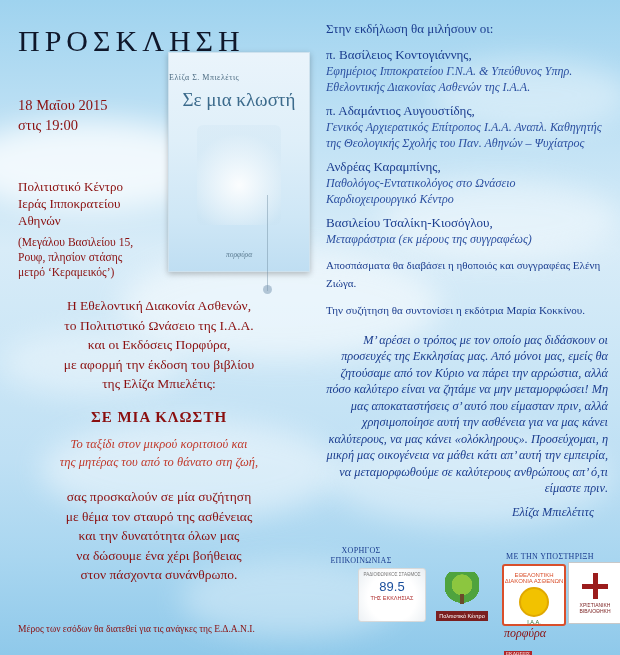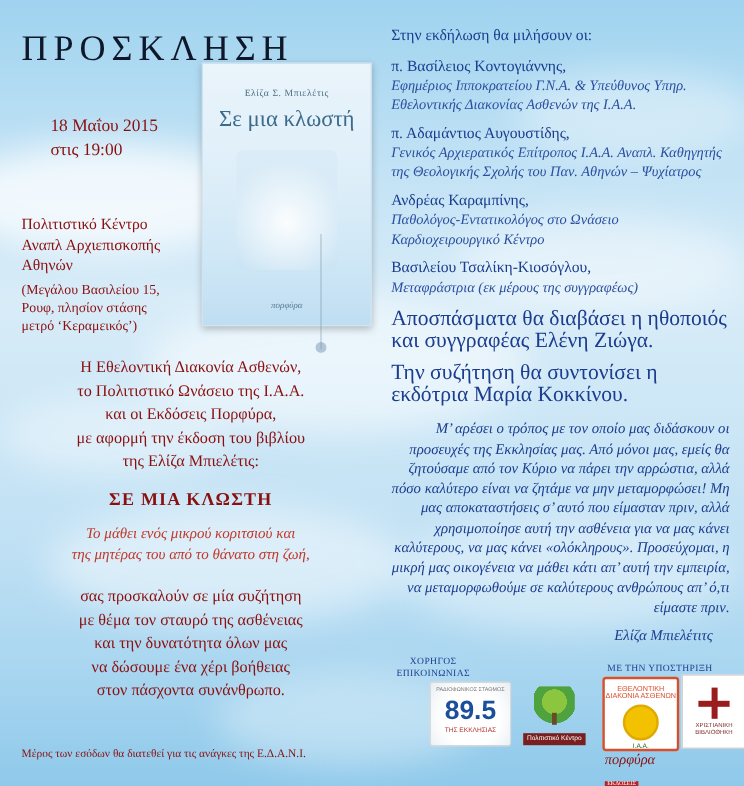--- a/index.html
+++ b/index.html
@@ -76,7 +76,7 @@
   }
   .bc-author {
     position: absolute; top: 20px; left: 0; width: 100%;
-    text-align: center; font-size: 8px; color: #4b6a80;
+    font-size: 8px; color: #4b6a80;
     letter-spacing: .5px;
   }
   .bc-title {

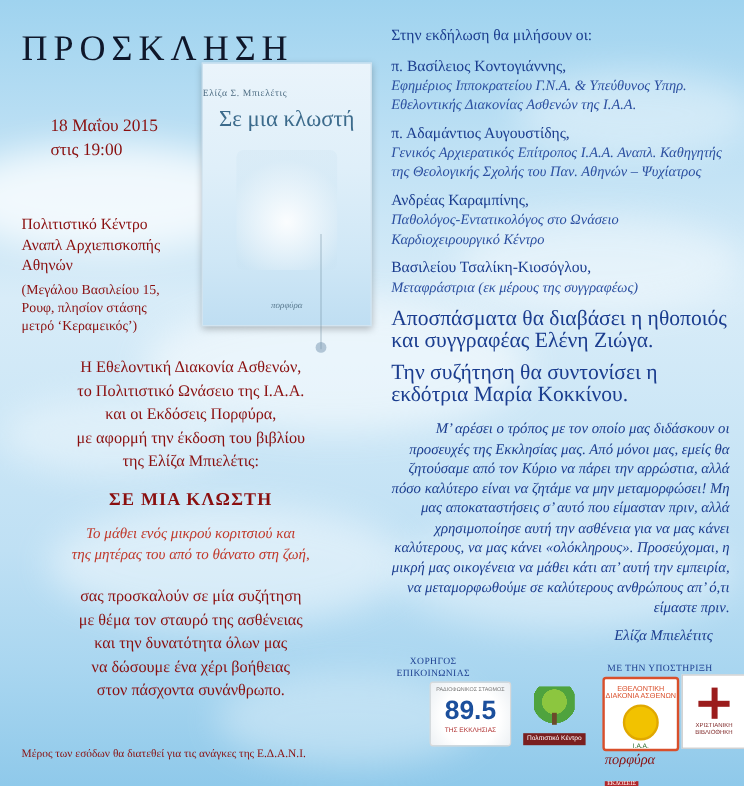--- a/index.html
+++ b/index.html
@@ -53,7 +53,6 @@
     color: #8a0f0f;
     font-size: 14.5px;
     line-height: 20px;
-    margin-left: 24px;
   }
   .venue-block {
     position: absolute;

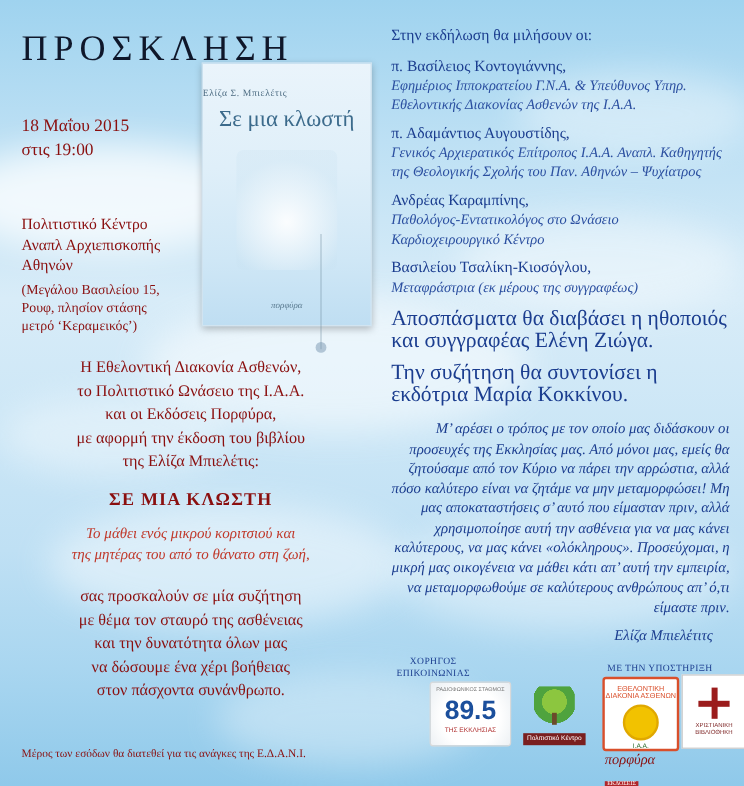--- a/index.html
+++ b/index.html
@@ -290,7 +290,7 @@
 
     <div class="venue-block">
       <div>Πολιτιστικό Κέντρο</div>
-      <div>Αναπλ Αρχιεπισκοπής</div>
+      <div>Ιεράς Ιπποκρατείου</div>
       <div>Αθηνών</div>
       <div class="venue-small" style="margin-top:6px;">
         <div>(Μεγάλου Βασιλείου 15,</div>

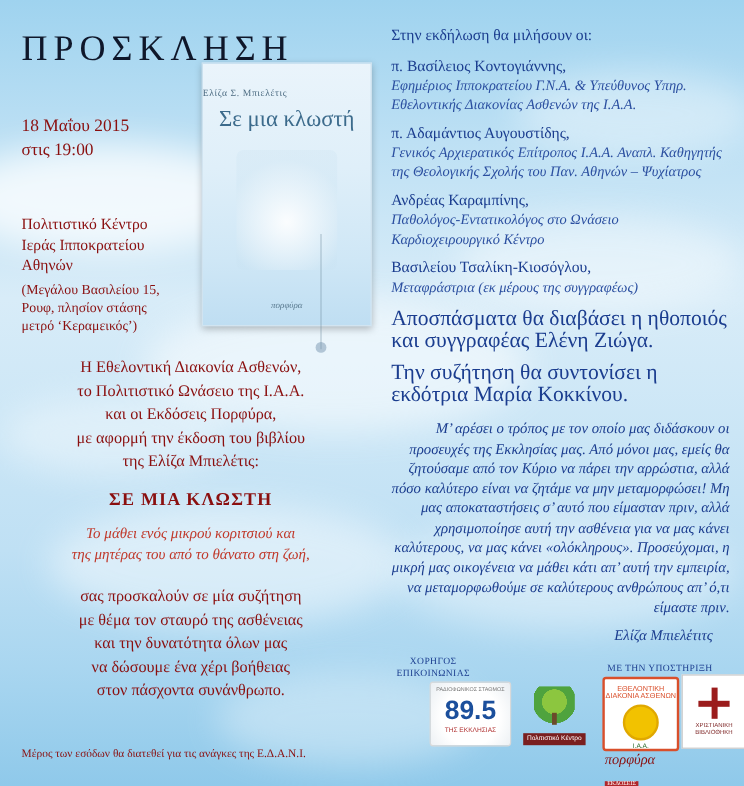--- a/index.html
+++ b/index.html
@@ -162,7 +162,7 @@
   }
   .r-para {
     color: #1b3d8f;
-    font-size: 18px;
+    font-size: 11px;
     line-height: 17.5px;
     margin-top: 10px;
   }

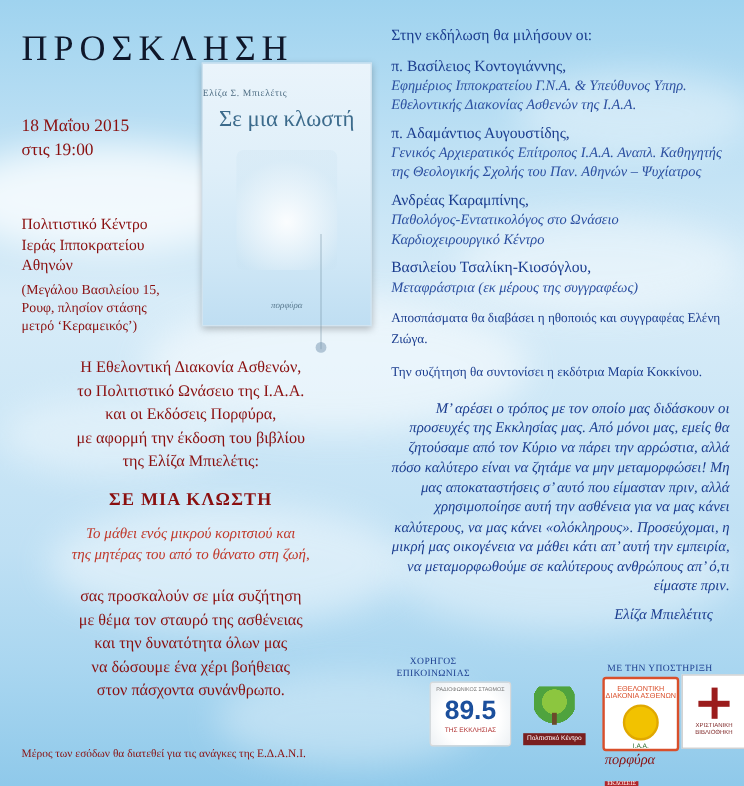--- a/index.html
+++ b/index.html
@@ -318,7 +318,7 @@
 
       <div class="book-title">ΣΕ ΜΙΑ ΚΛΩΣΤΗ</div>
       <div class="book-sub">
-        <div>Το μάθει ενός μικρού κοριτσιού και</div>
+        <div>Το ταξίδι στον μικρού κοριτσιού και</div>
         <div>της μητέρας του από το θάνατο στη ζωή,</div>
       </div>
 

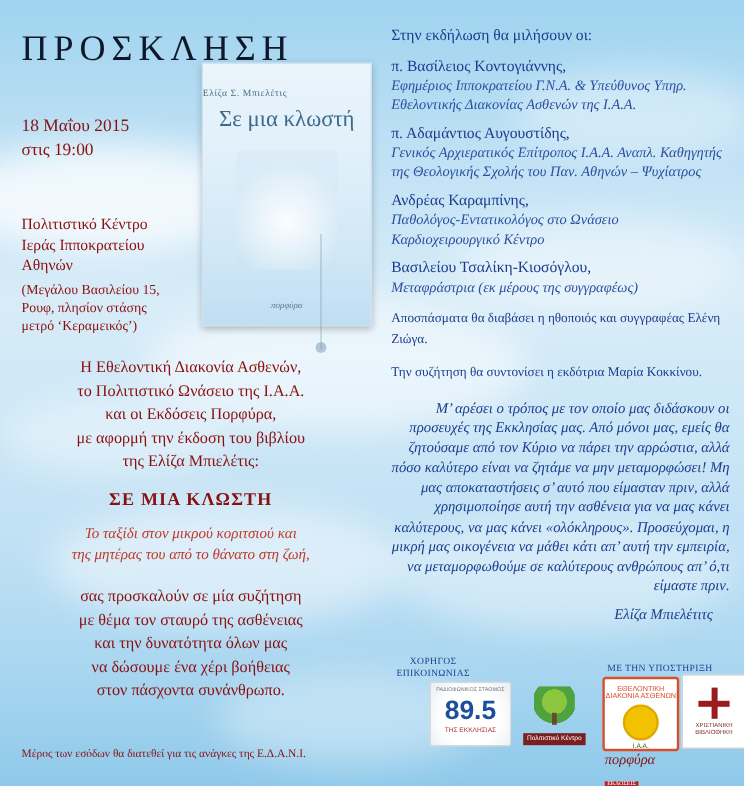--- a/index.html
+++ b/index.html
@@ -212,7 +212,7 @@
     text-align: center;
   }
   .radio-num {
-    font-size: 22px; color: #1b4f9c; font-weight: bold; margin-top: 16px;
+    font-size: 13px; color: #1b4f9c; font-weight: normal; margin-top: 16px;
     font-family: "Liberation Sans", sans-serif;
   }
   .radio-sub { font-size: 5.5px; color: #b03030; margin-top: 1px; font-family: "Liberation Sans", sans-serif;}

